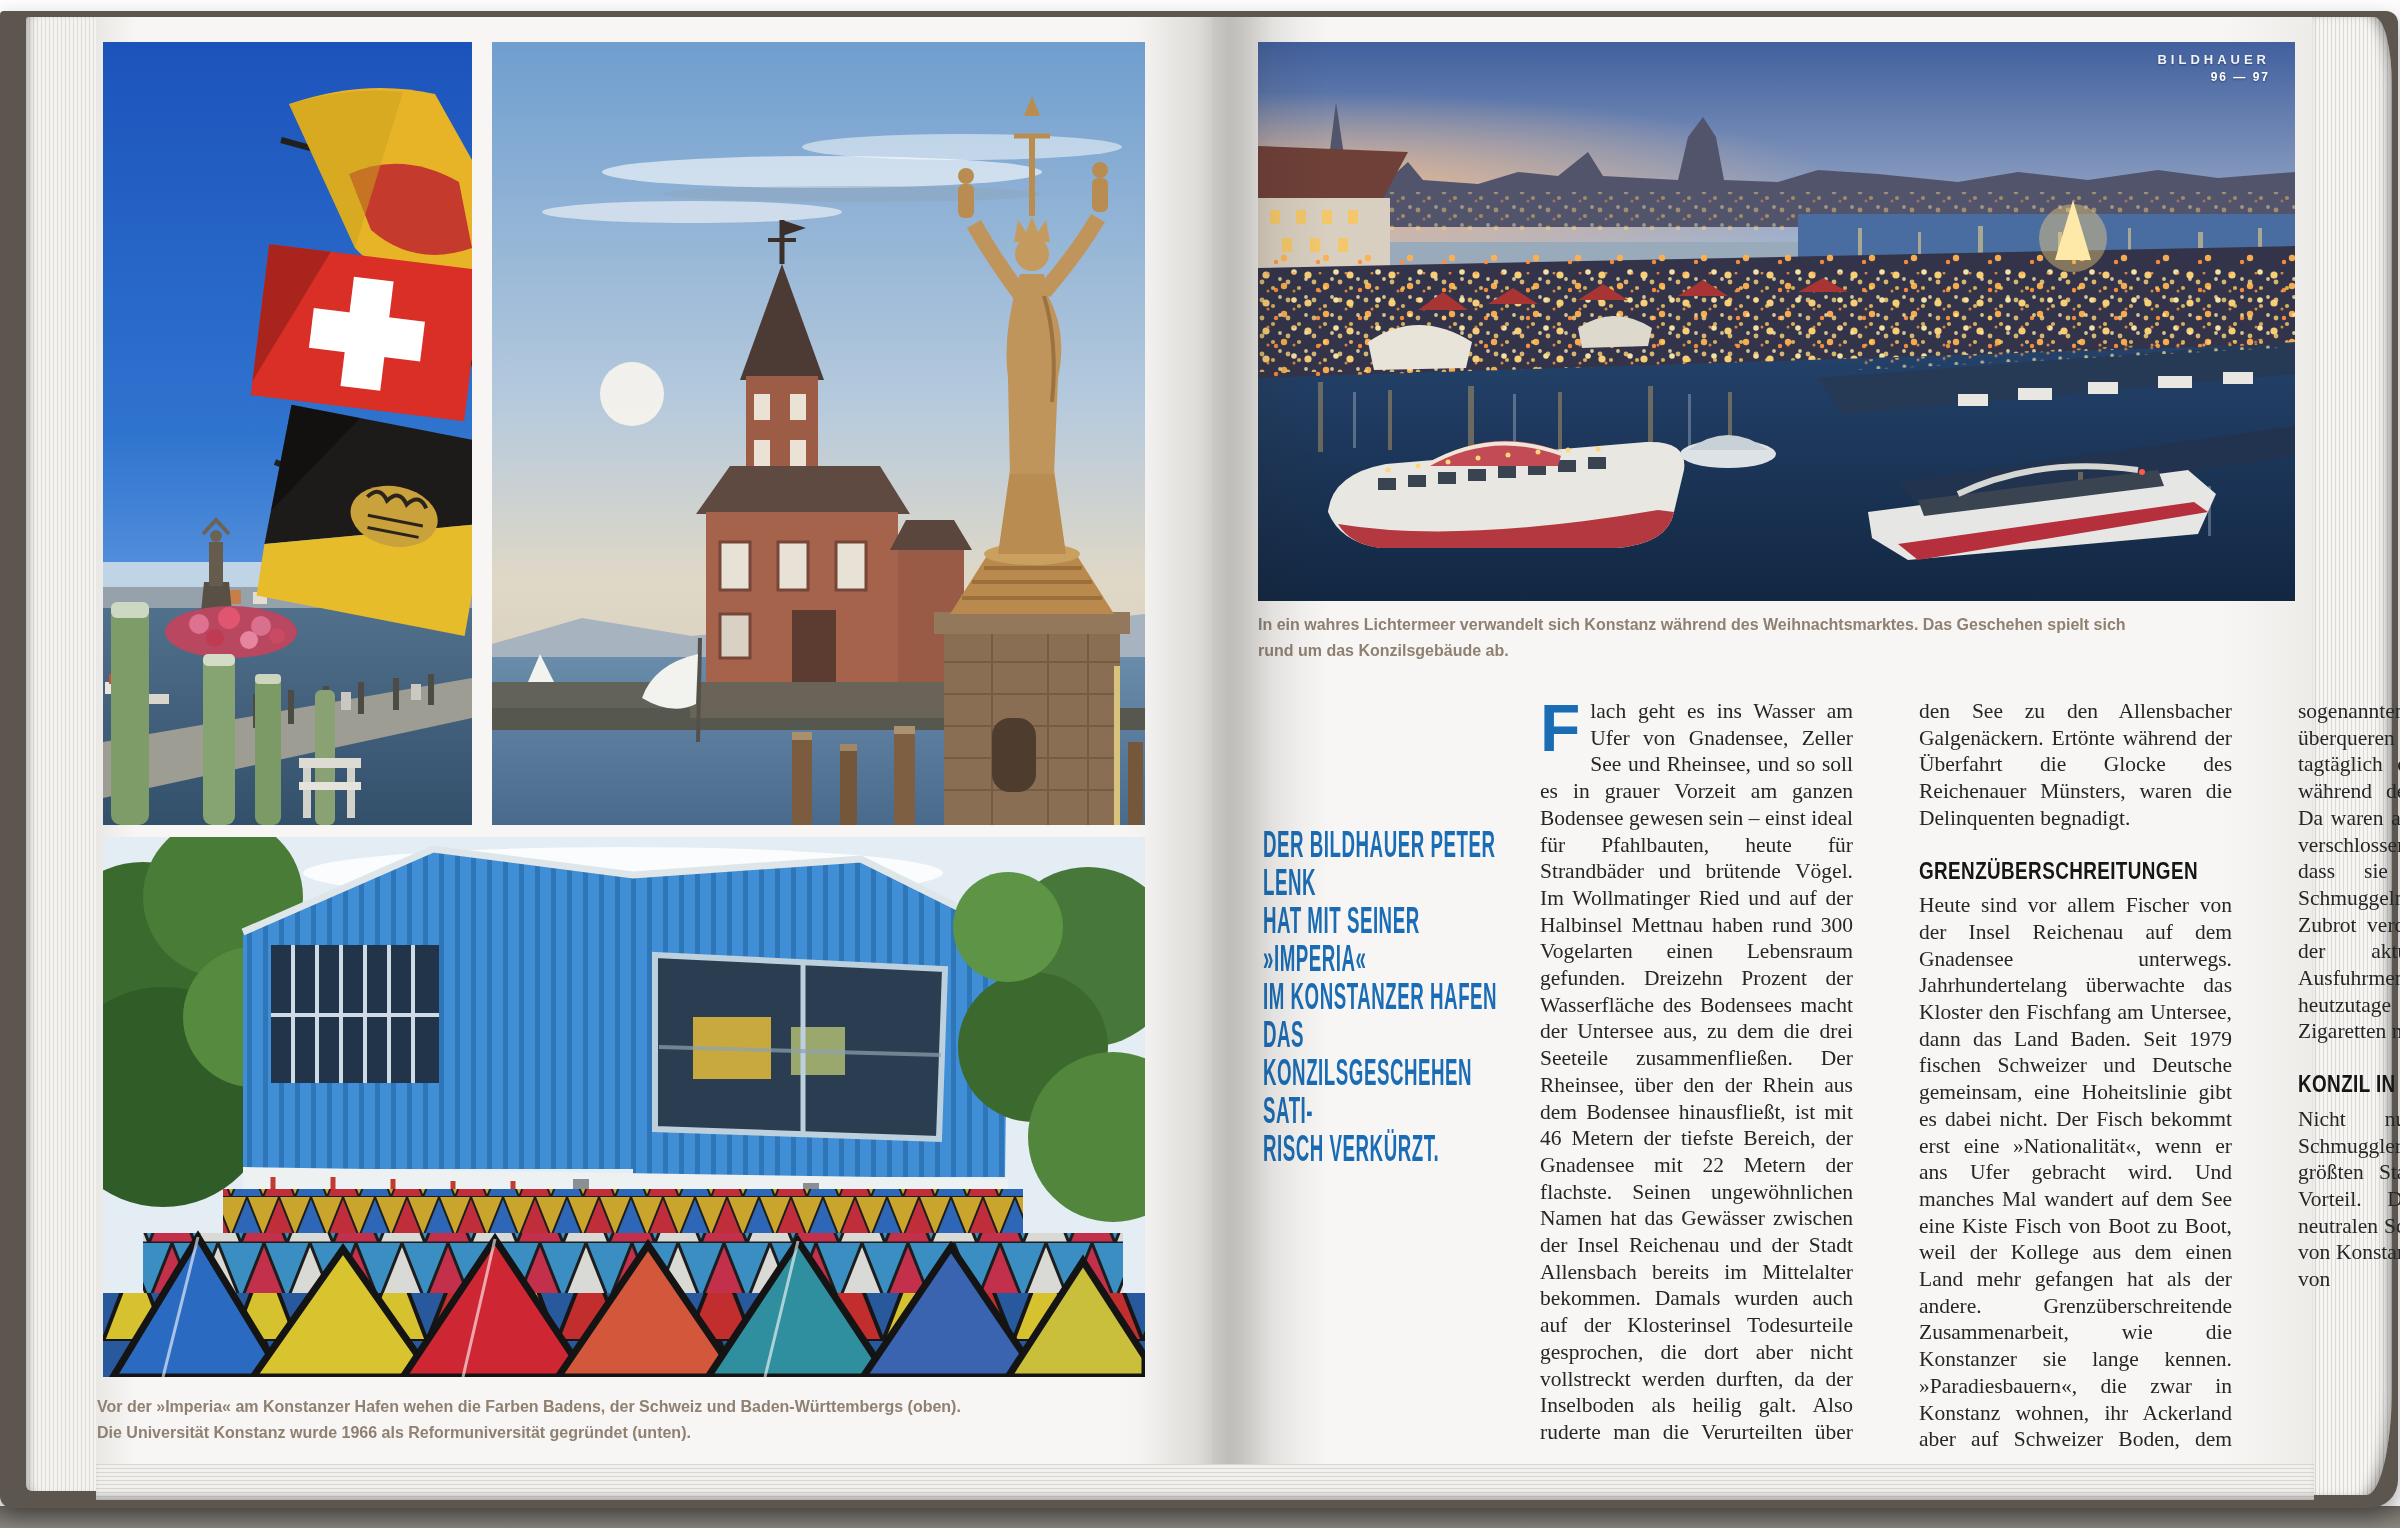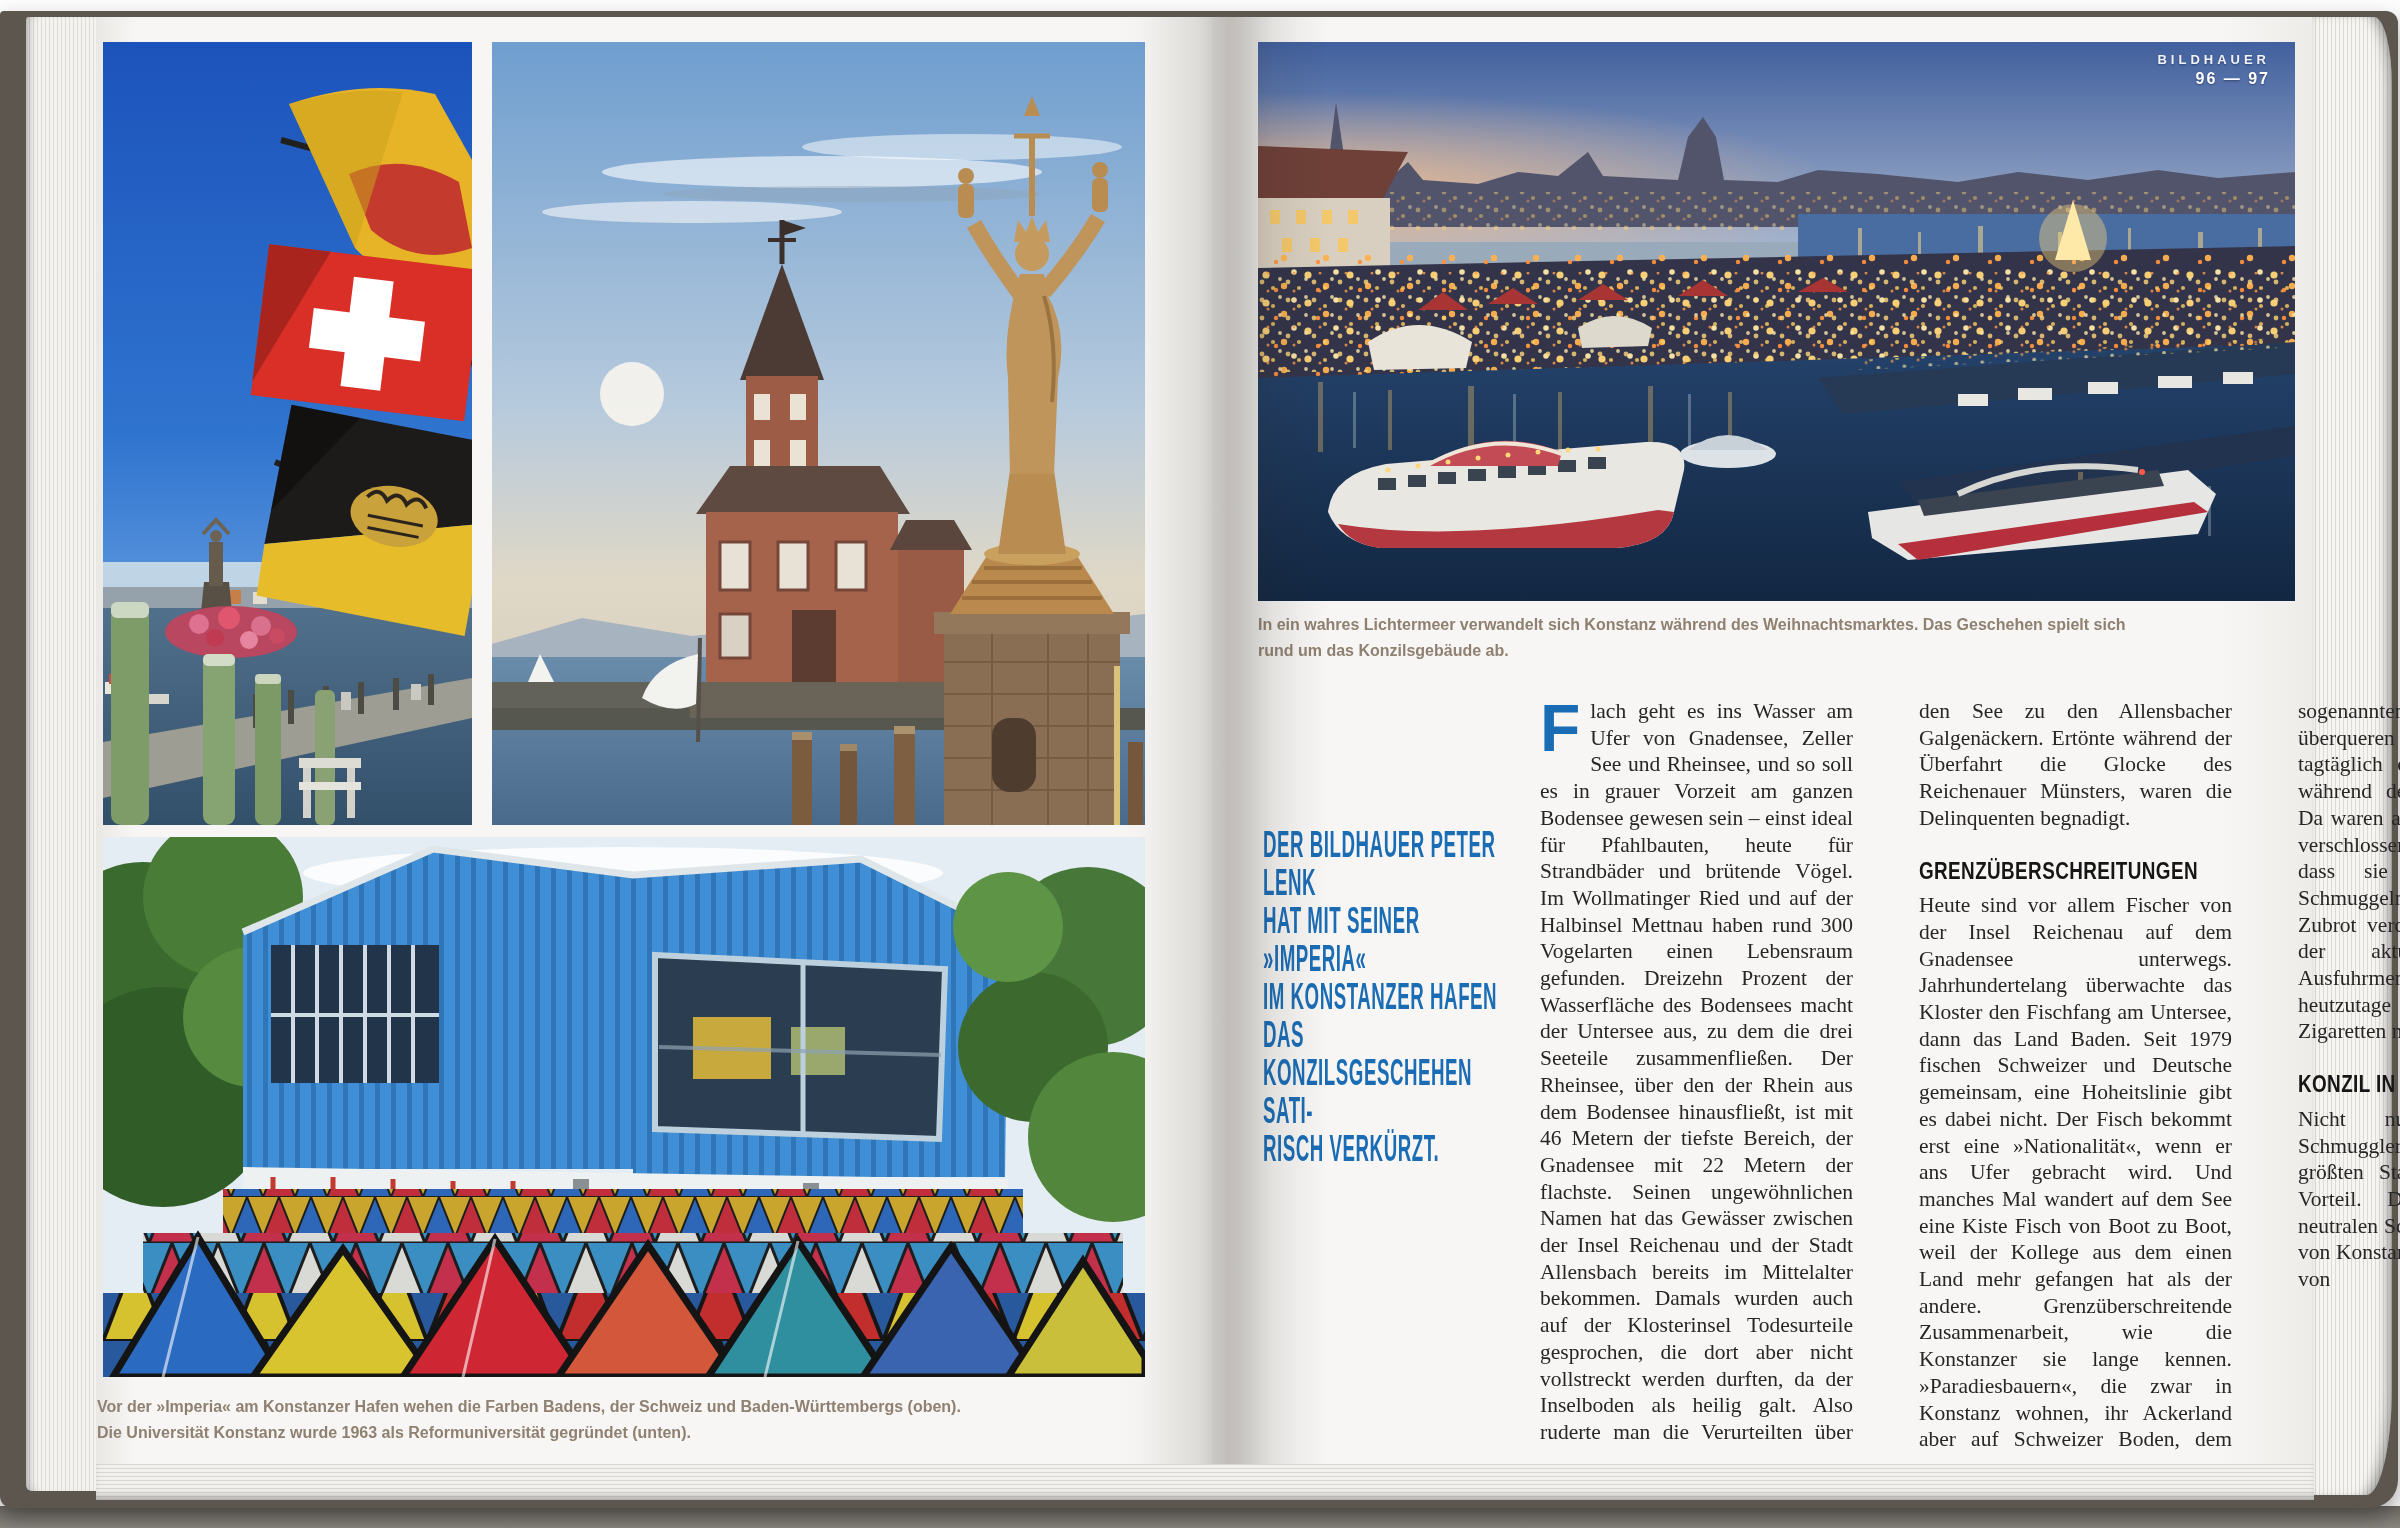--- a/index.html
+++ b/index.html
@@ -37,7 +37,7 @@
 
   .page-header{position:absolute;left:1258px;top:52px;width:1012px;text-align:right;color:#fff;}
   .page-header .section{font-size:13px;font-weight:700;letter-spacing:4px;opacity:.92;text-shadow:0 1px 2px rgba(0,0,30,.4);}
-  .page-header .pages{font-size:16px;font-weight:700;letter-spacing:2px;margin-top:3px;text-shadow:0 1px 2px rgba(0,0,30,.4);}
+  .page-header .pages{font-size:12px;font-weight:700;letter-spacing:2px;margin-top:3px;text-shadow:0 1px 2px rgba(0,0,30,.4);}
 
   .caption{position:absolute;font-size:16px;line-height:26px;font-weight:700;color:var(--caption);}
   .caption-left{left:97px;top:1394px;width:1080px;}

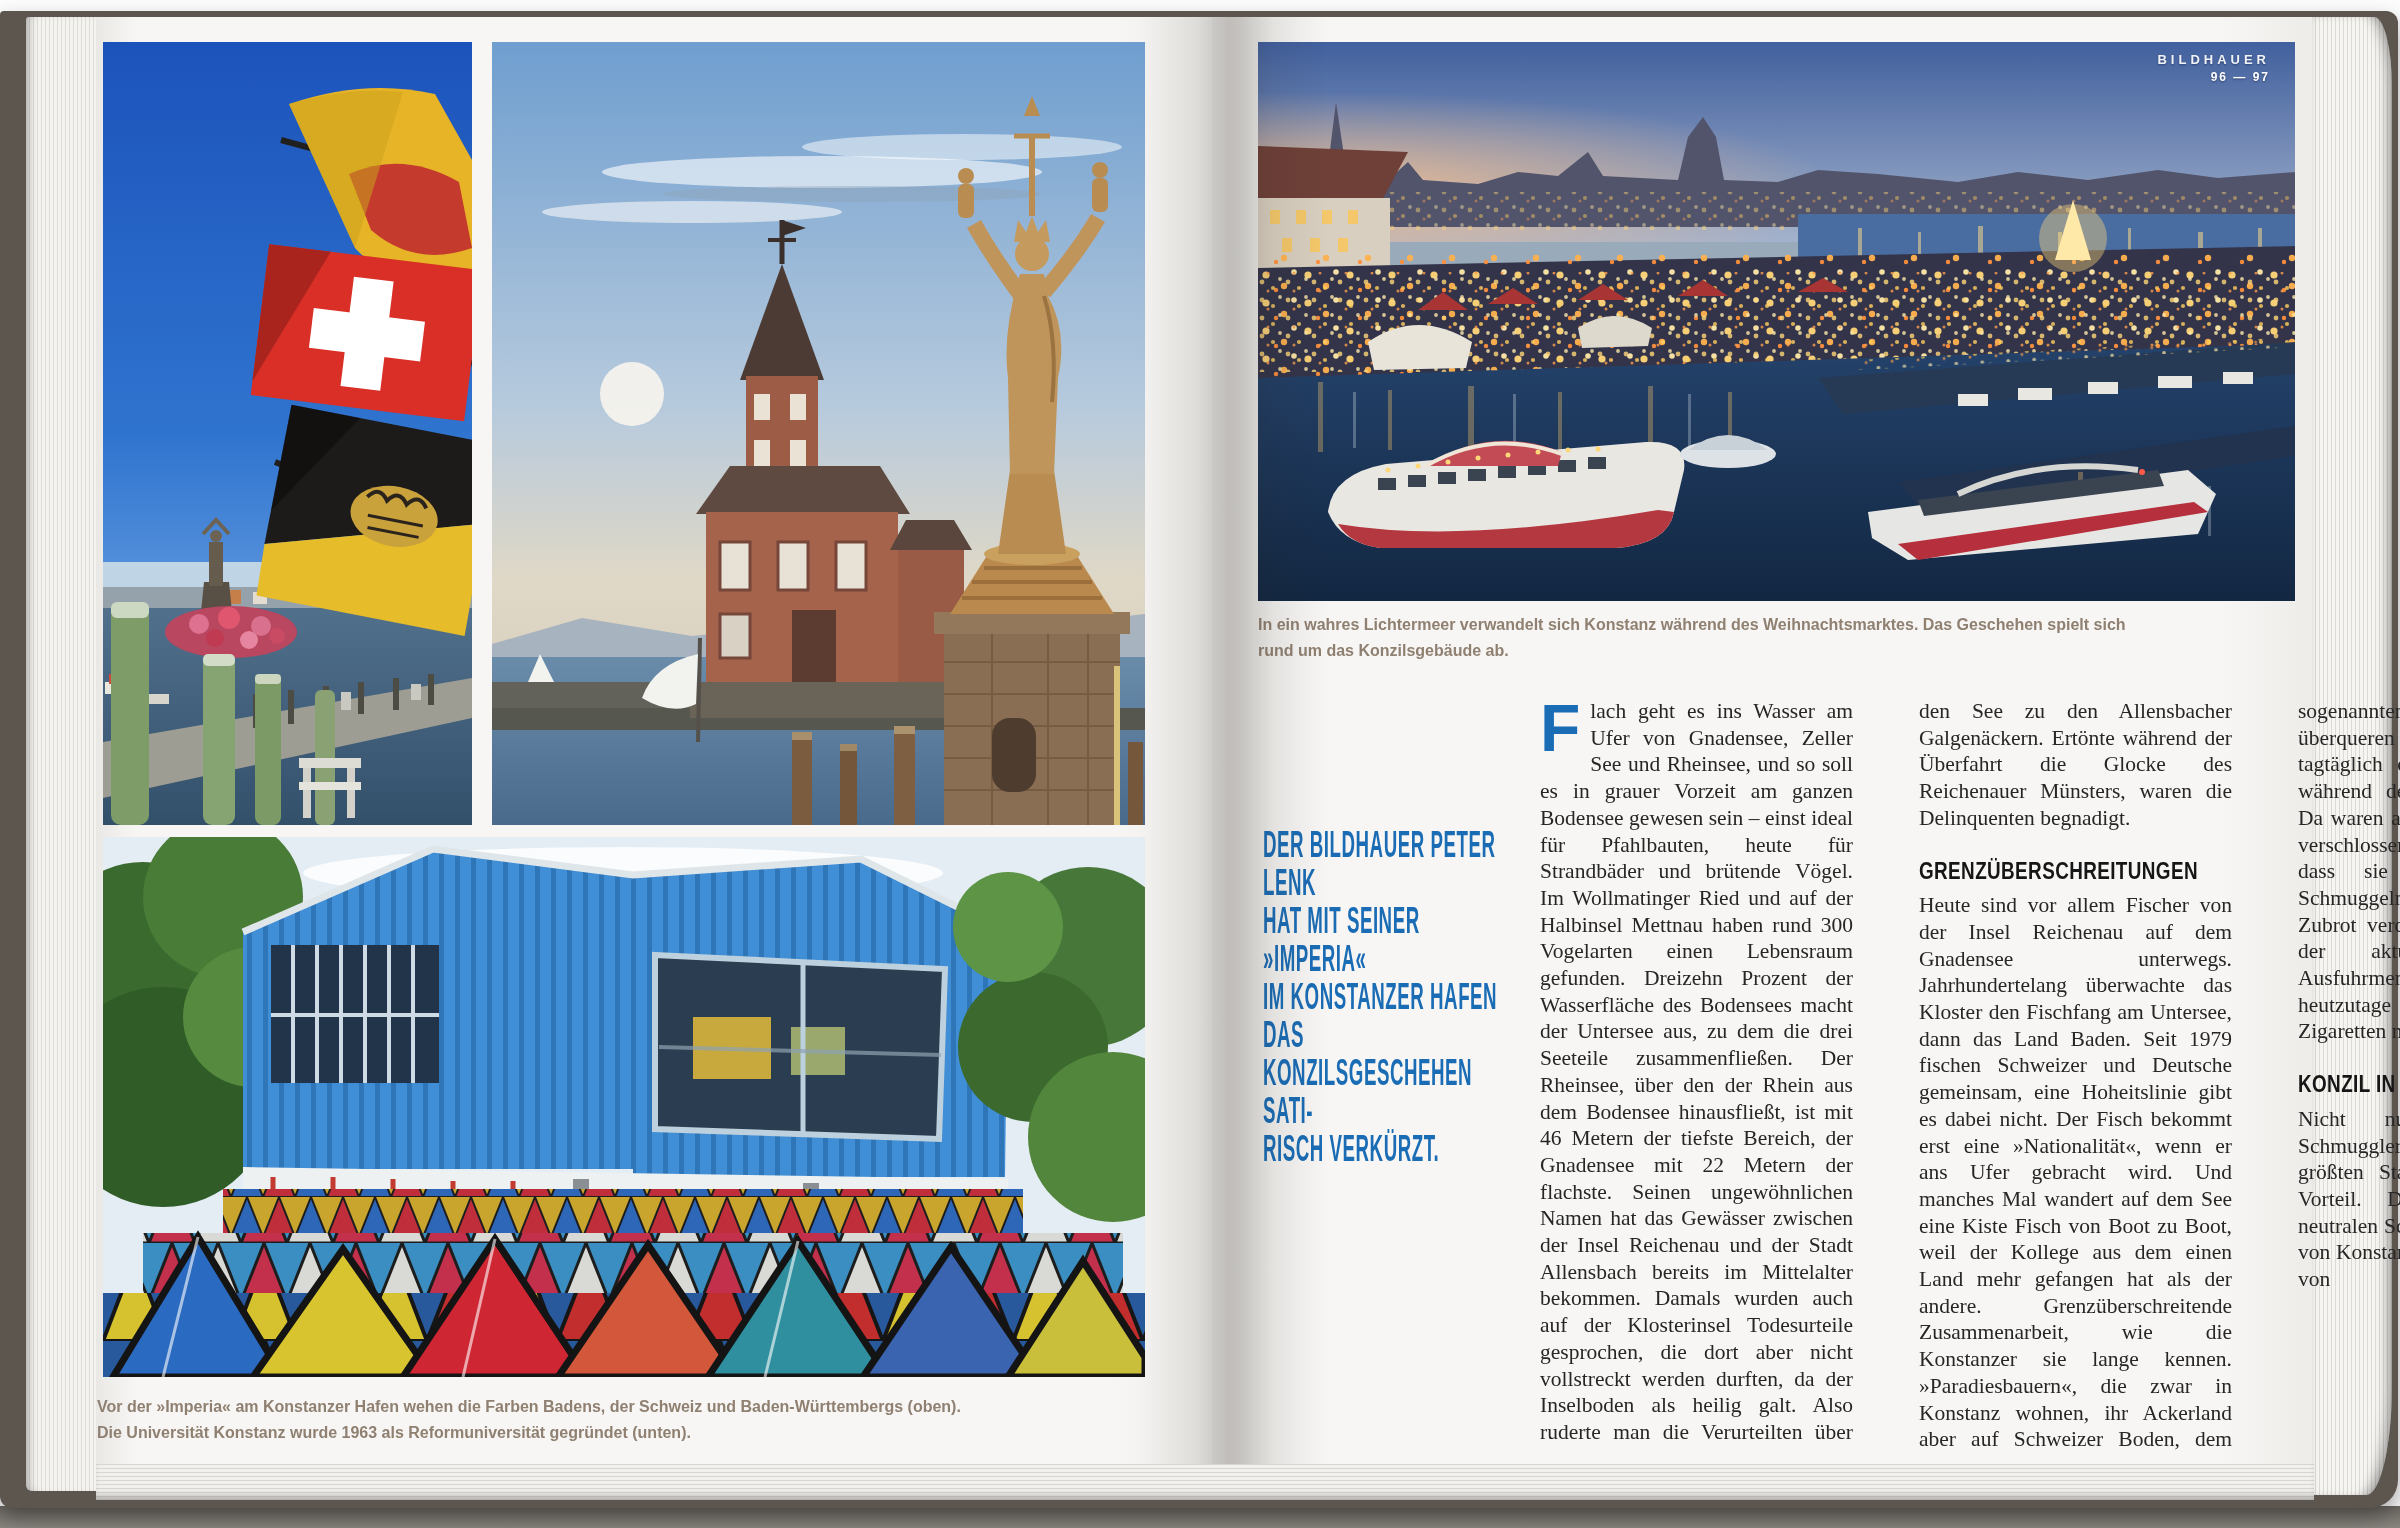--- a/index.html
+++ b/index.html
@@ -498,7 +498,7 @@
   </div>
   <div class="caption caption-left">
     <div>Vor der »Imperia« am Konstanzer Hafen wehen die Farben Badens, der Schweiz und Baden-Württembergs (oben).</div>
-    <div>Die Universität Konstanz wurde 1963 als Reformuniversität gegründet (unten).</div>
+    <div>Die Universität Konstanz wurde 1966 als Reformuniversität gegründet (unten).</div>
   </div>
 
   <div class="pullquote">

